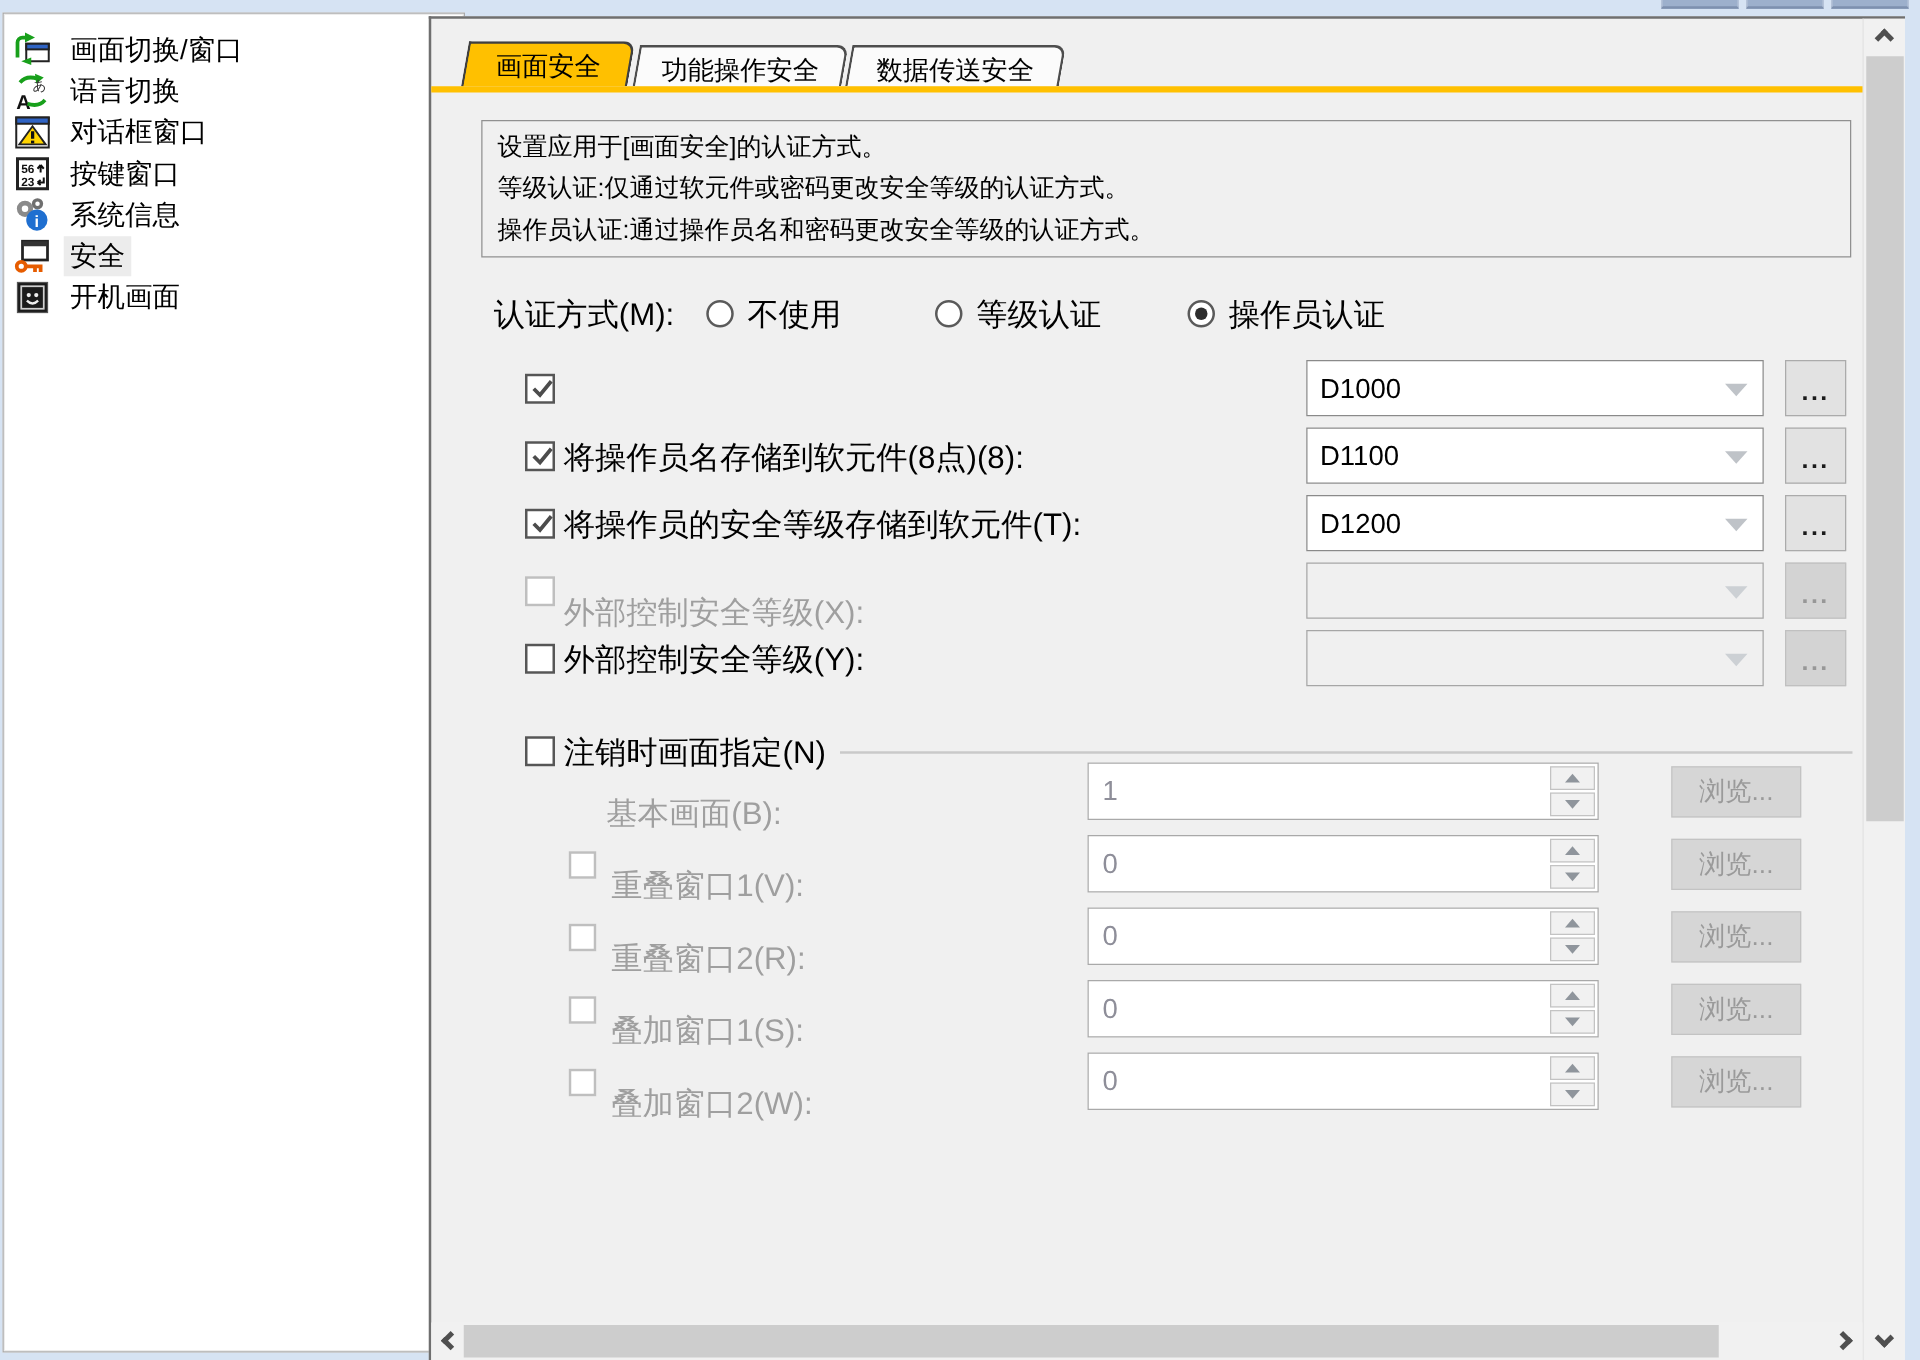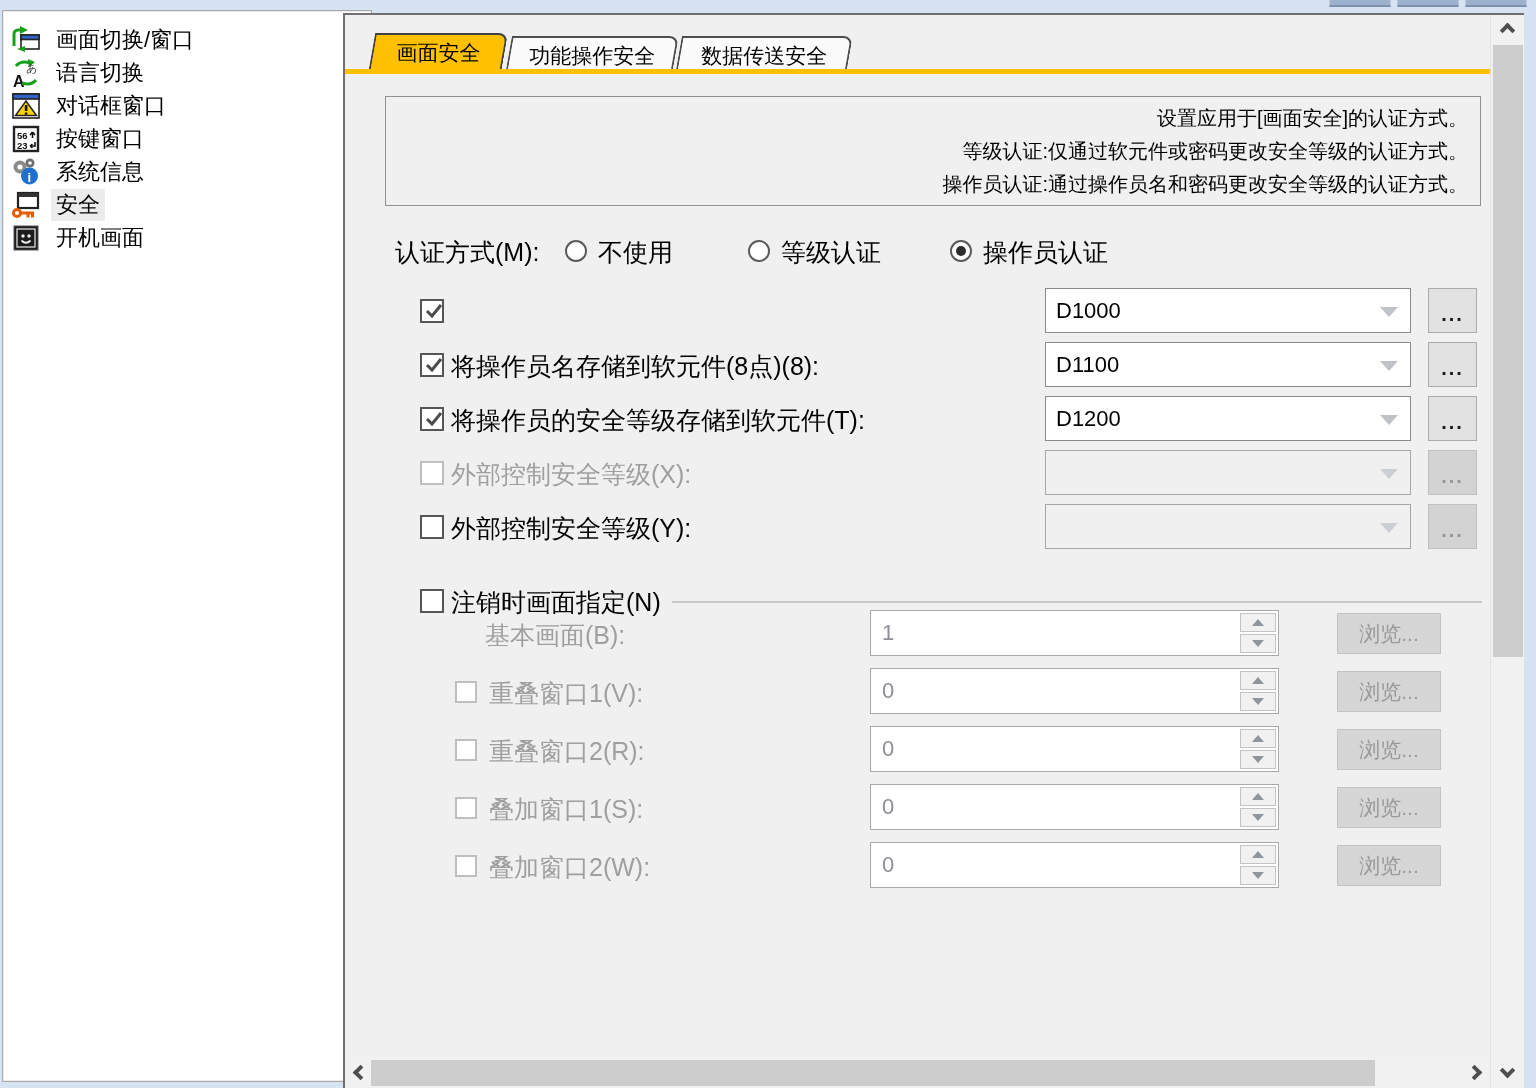--- a/index.html
+++ b/index.html
@@ -32,7 +32,7 @@
 
   
   .desc { position:absolute; left:385px; top:96px; width:1096px; height:110px; background:#f0f0f0;
-          border:1px solid #909090; padding:5px 12px; font-size:20px; line-height:33px; color:#000;text-align:right; }
+          border:1px solid #909090; padding:5px 12px; font-size:20px; line-height:33px; color:#000; }
 
   .lbl { position:absolute; font-size:25px; color:#000; white-space:nowrap; line-height:26px; }
   .lbl.disabled { color:#9f9f9f; }

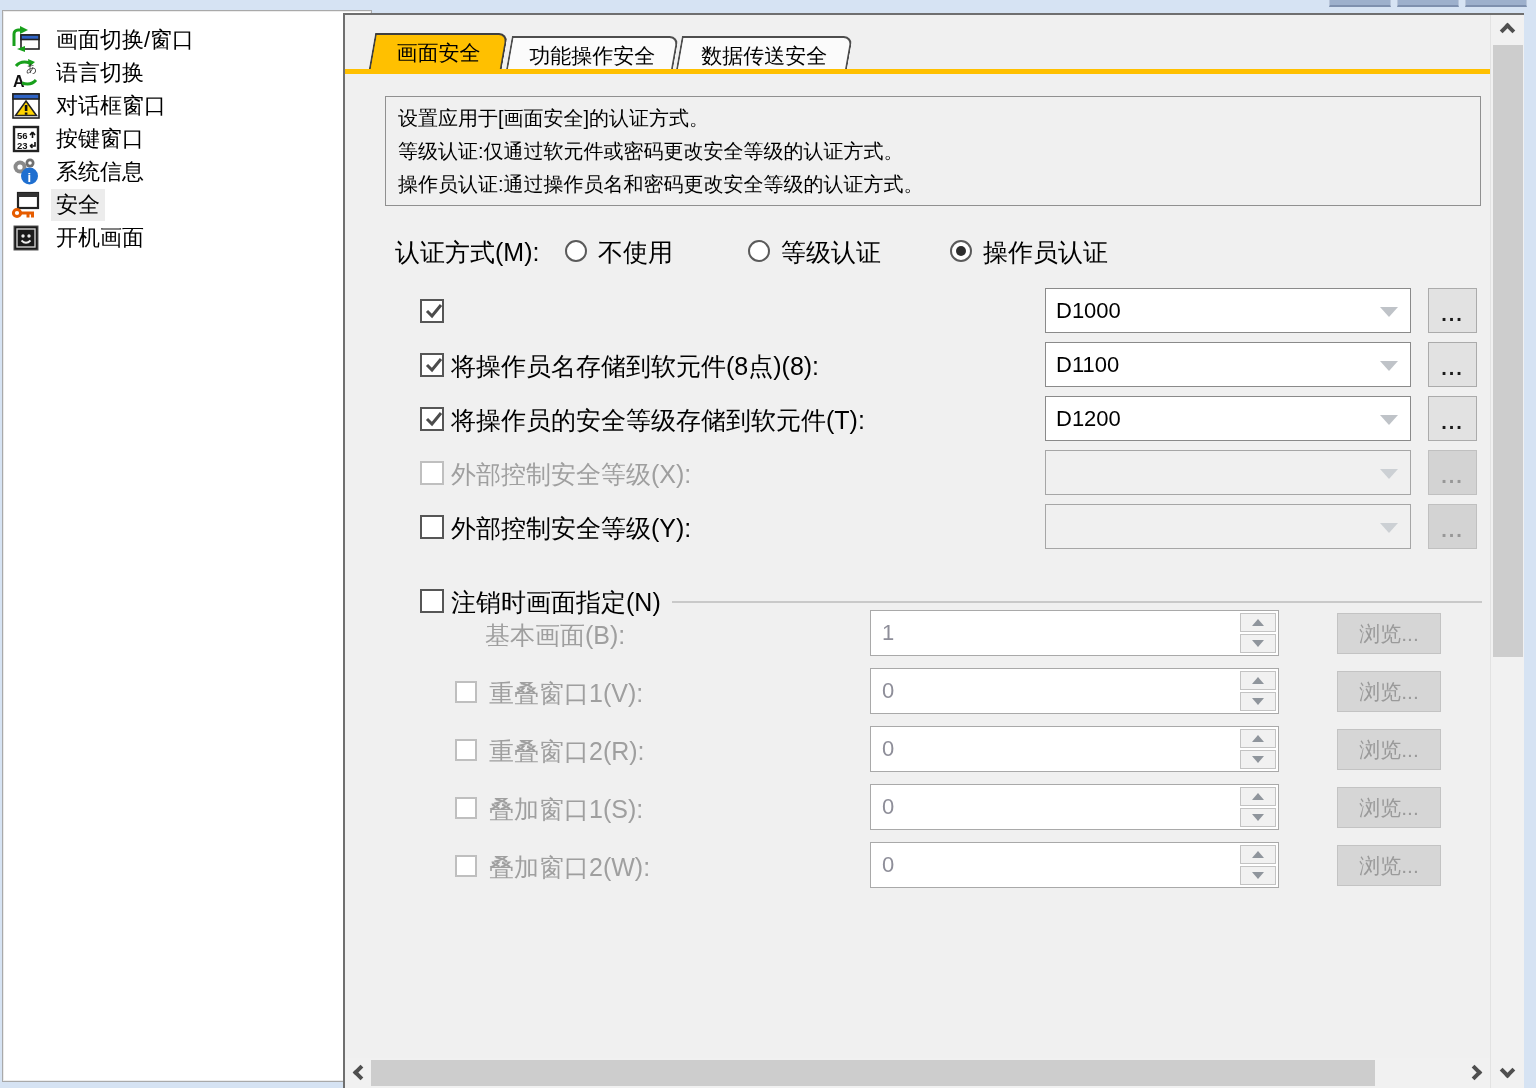--- a/index.html
+++ b/index.html
@@ -35,7 +35,7 @@
           border:1px solid #909090; padding:5px 12px; font-size:20px; line-height:33px; color:#000; }
 
   .lbl { position:absolute; font-size:25px; color:#000; white-space:nowrap; line-height:26px; }
-  .lbl.disabled { color:#9f9f9f; }
+  .lbl.disabled { color:#9f9f9f;margin-top:16px; }
 
   
   .radio { position:absolute; width:22px; height:22px; border:2px solid #5a5a5a; border-radius:50%; background:#fff; }

